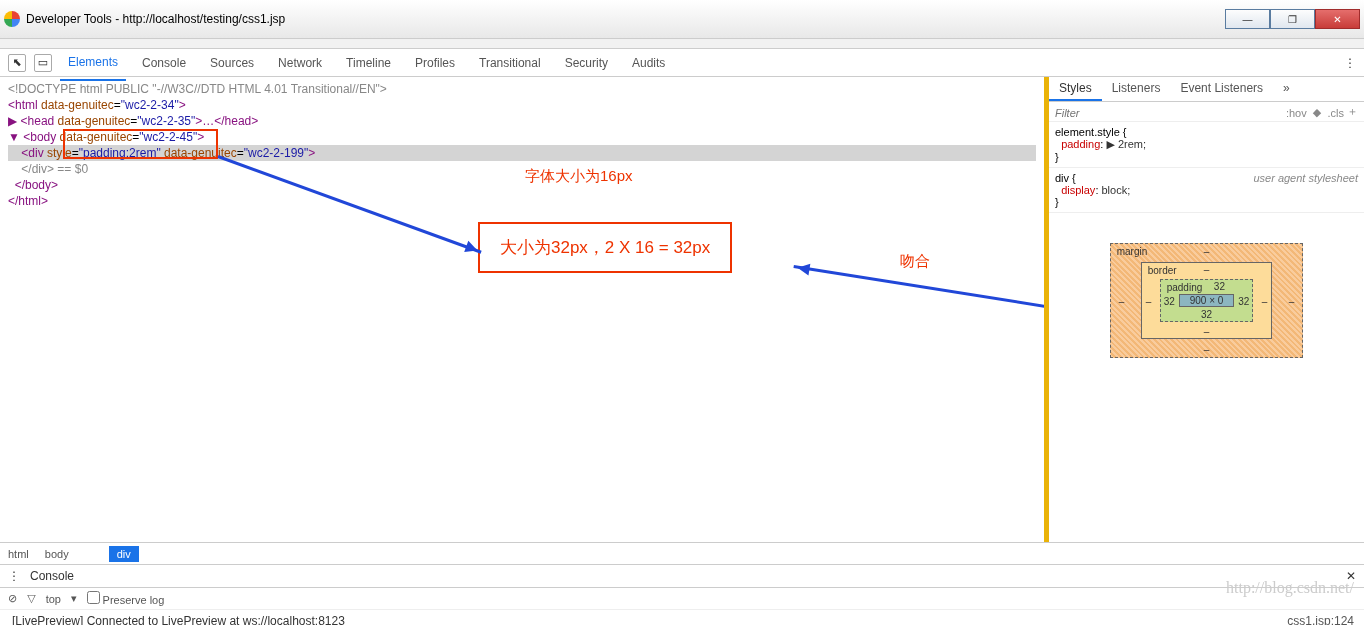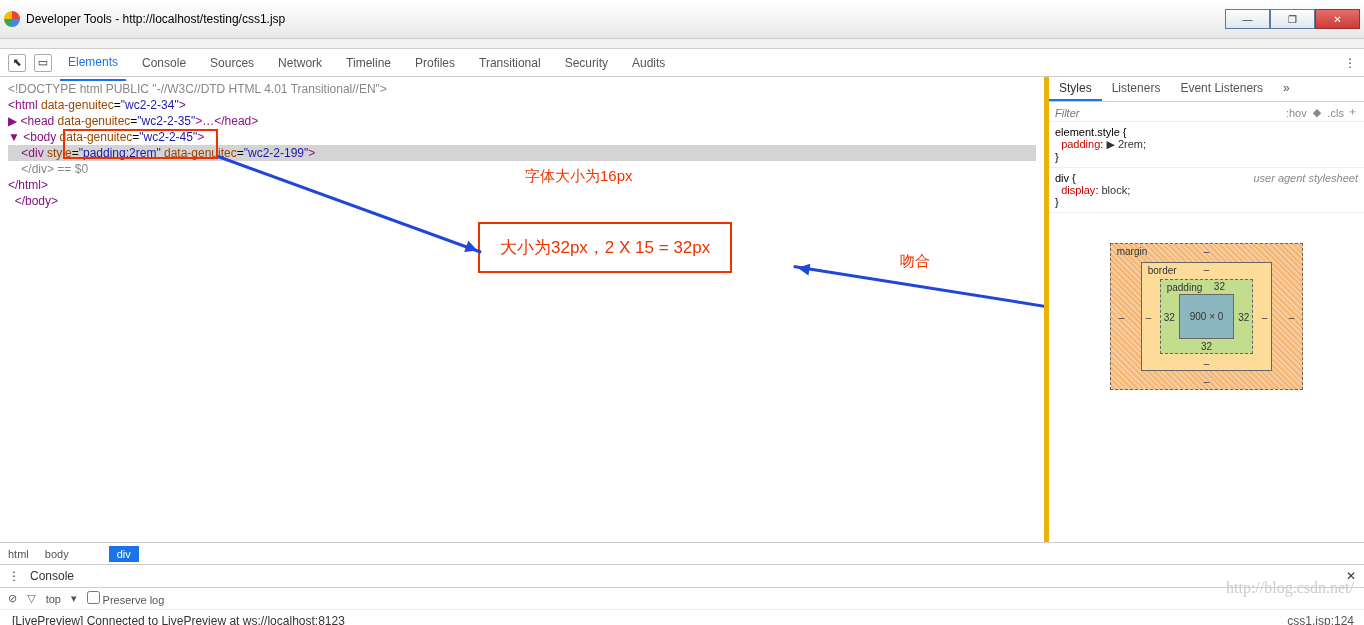--- a/index.html
+++ b/index.html
@@ -113,8 +113,8 @@
     <div class="line"><span class="tag">▼ &lt;body </span><span class="attr">data-genuitec</span>=<span class="val">"wc2-2-45"</span><span class="tag">&gt;</span></div>
     <div class="line selline"><span class="tag">    &lt;div </span><span class="attr">style</span>=<span class="val">"padding:2rem"</span> <span class="attr">data-genuitec</span>=<span class="val">"wc2-2-199"</span><span class="tag">&gt;</span></div>
     <div class="line" style="color:#888">    &lt;/div&gt; == $0</div>
+    <div class="line"><span class="tag">  &lt;/body&gt;</span></div>
     <div class="line"><span class="tag">&lt;/html&gt;</span></div>
-    <div class="line"><span class="tag">  &lt;/body&gt;</span></div>
 
     <div class="redbox1" style="left:63px;top:52px;width:155px;height:30px"></div>
 

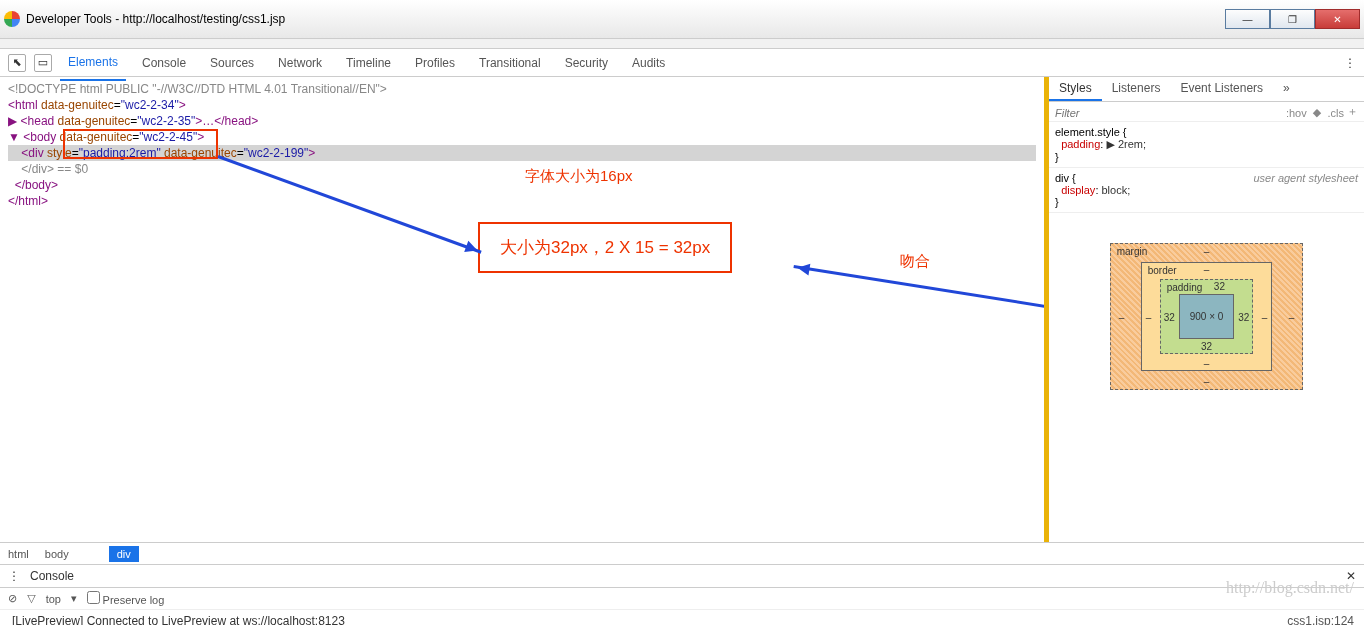--- a/index.html
+++ b/index.html
@@ -119,7 +119,7 @@
     <div class="redbox1" style="left:63px;top:52px;width:155px;height:30px"></div>
 
     <div class="annot" style="left:525px;top:90px">字体大小为16px</div>
-    <div class="annot annot-box" style="position:absolute;left:478px;top:145px">大小为32px，2 X 15 = 32px</div>
+    <div class="annot annot-box" style="position:absolute;left:478px;top:145px">大小为32px，2 X 16 = 32px</div>
     <div class="annot" style="left:900px;top:175px">吻合</div>
 
     <div class="arrow" style="left:218px;top:78px;width:280px;transform:rotate(20deg)"></div>

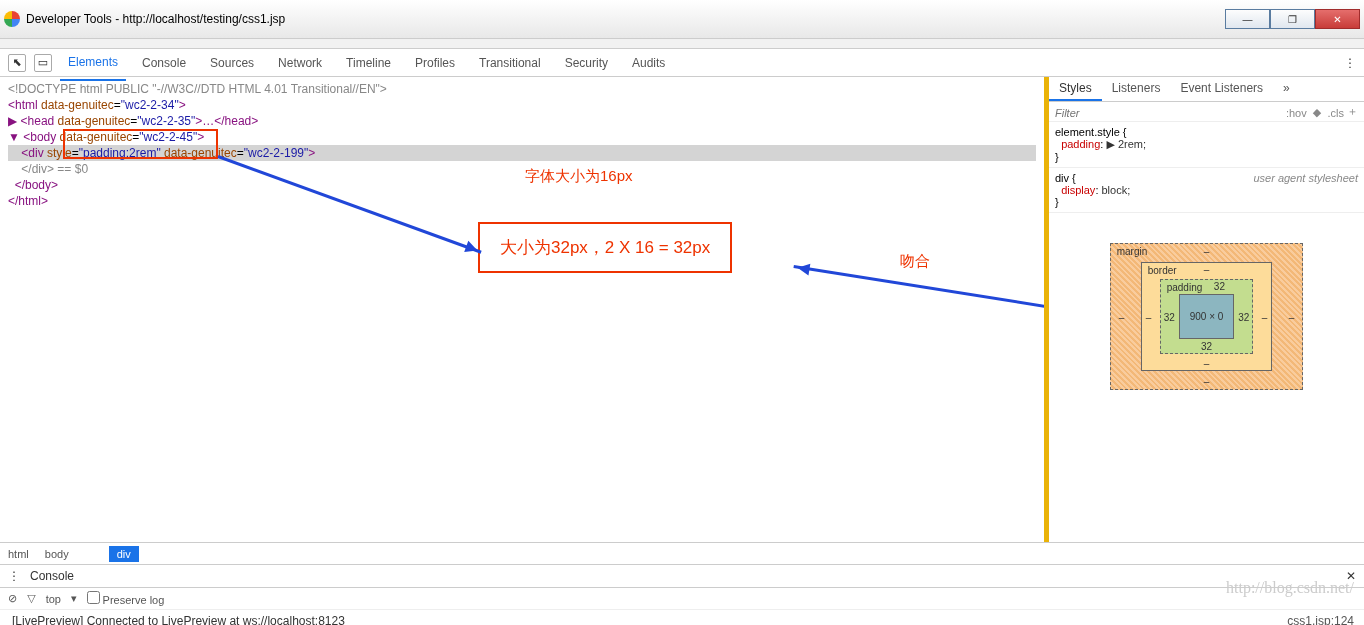--- a/index.html
+++ b/index.html
@@ -57,7 +57,7 @@
 .bm-margin { background: repeating-linear-gradient(45deg,#f9cc9d,#f9cc9d 2px,#f3b877 2px,#f3b877 4px); border: 1px dashed #666; padding: 18px 30px; position: relative; }
 .bm-border { background: #fddc9a; border: 1px solid #666; padding: 16px 18px; position: relative; }
 .bm-padding { background: #c3dd8f; border: 1px dashed #666; padding: 14px 18px; position: relative; }
-.bm-content { background: #8cb6c0; border: 1px solid #666; padding: 16px 10px; color: #333; }
+.bm-content { background: #8cb6c0; border: 1px solid #666; padding: 0 10px; color: #333; }
 .bm-label { position: absolute; top: 2px; left: 6px; color: #333; }
 .bm-num { position: absolute; color: #333; }
 

